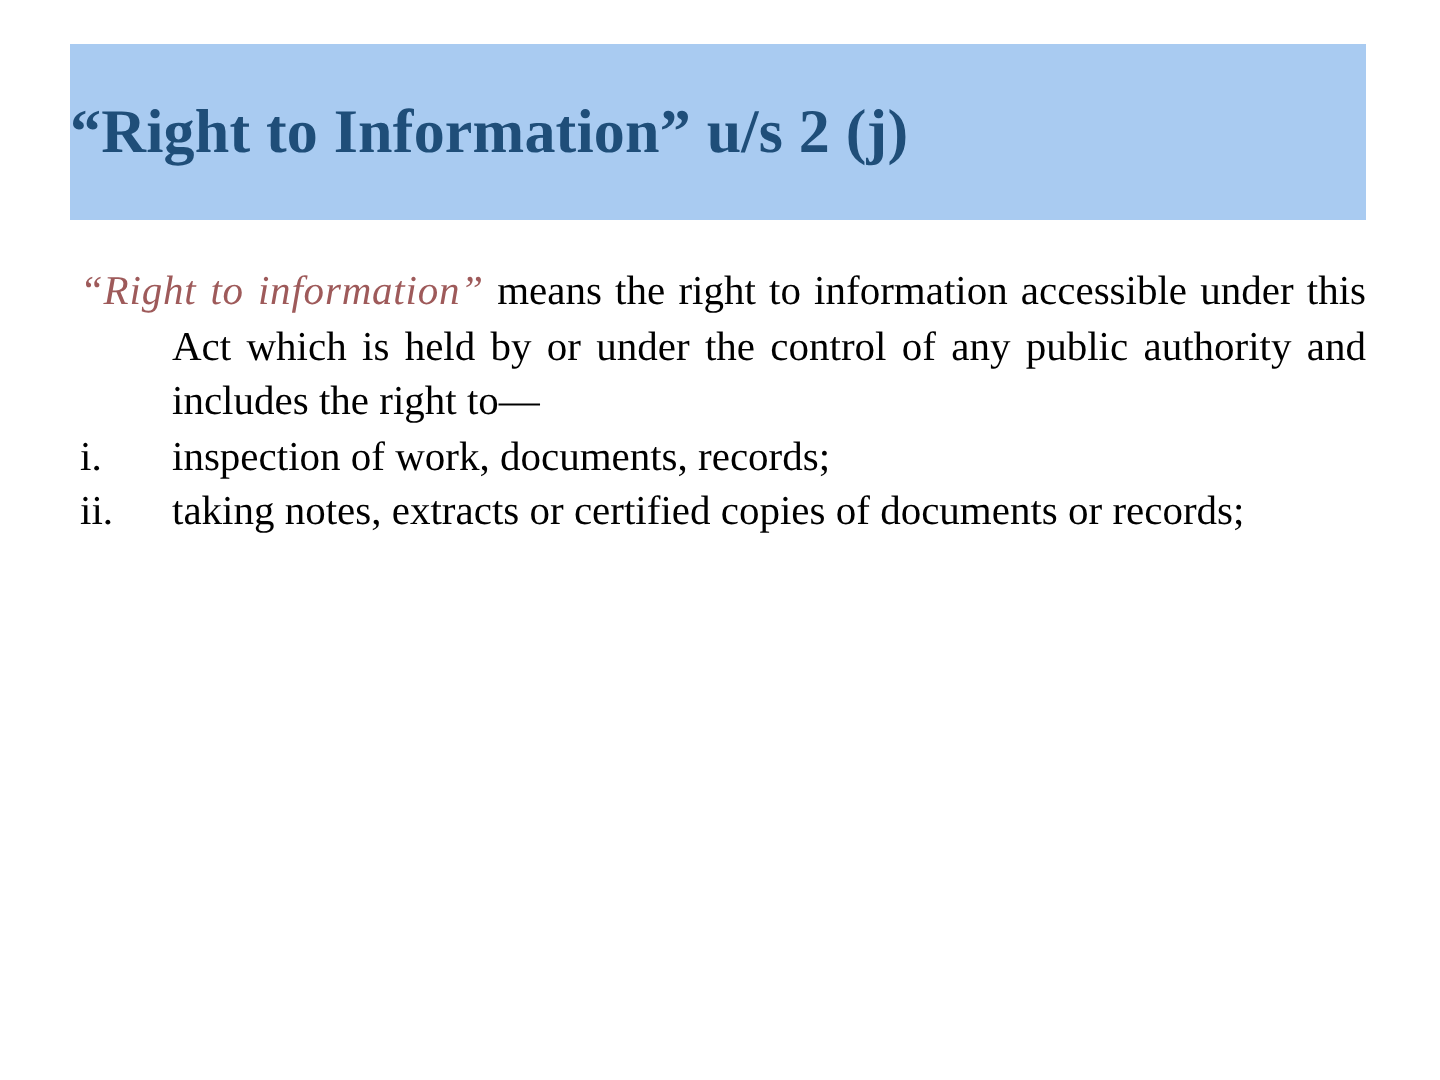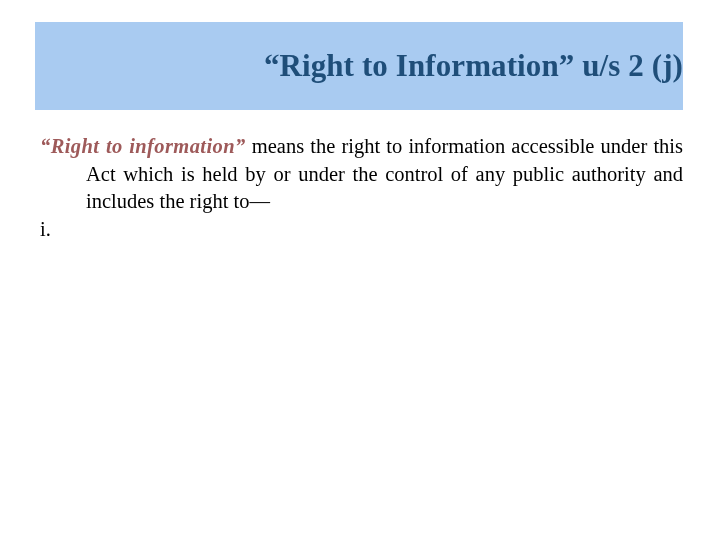--- a/index.html
+++ b/index.html
@@ -32,7 +32,7 @@
     background: #a9cbf1;
     display: flex;
     align-items: center;
-    justify-content: flex-end;
+    justify-content: flex-start;
   }
 
   .title-text {

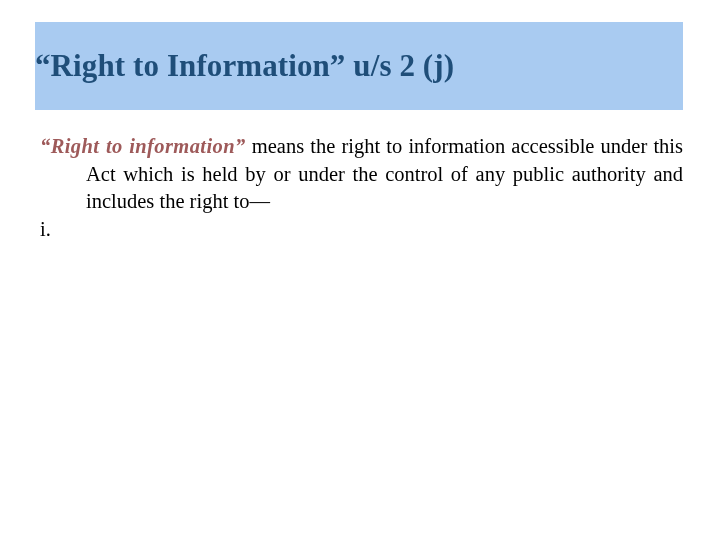--- a/index.html
+++ b/index.html
@@ -73,7 +73,7 @@
   .emph {
     color: #9e5a5a;
     font-style: italic;
-    font-weight: bold;
+    font-weight: normal;
     letter-spacing: 0.4px;
   }
 

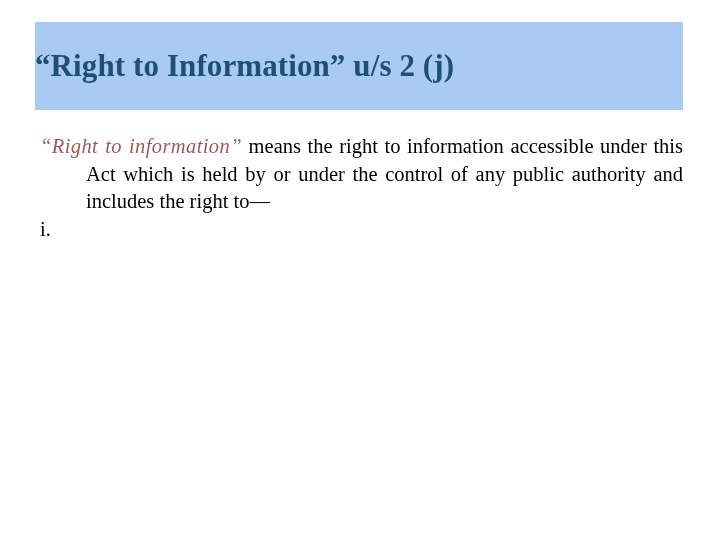--- a/index.html
+++ b/index.html
@@ -124,7 +124,7 @@
     <ol class="list">
 
       <li class="list-item">
-        <span class="marker">i.</span>
+        <span class="marker">i.</span><span class="txt">inspection of work, documents, records;</span>
       </li>
 
 

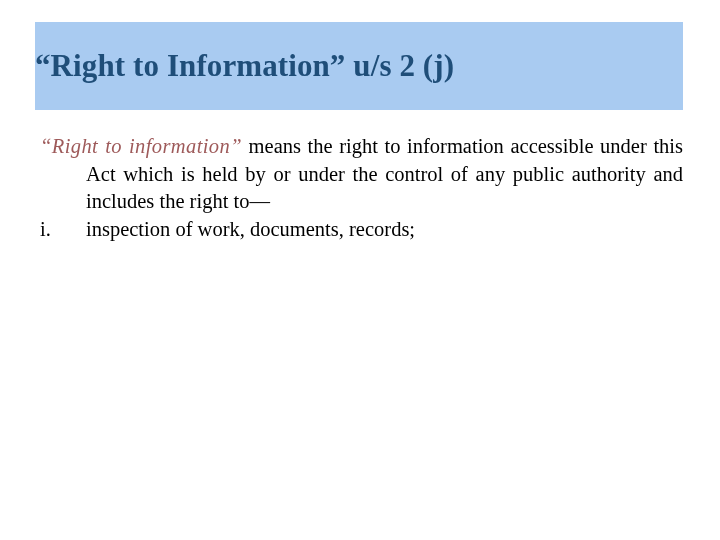--- a/index.html
+++ b/index.html
@@ -127,6 +127,9 @@
         <span class="marker">i.</span><span class="txt">inspection of work, documents, records;</span>
       </li>
 
+      <li class="list-item">
+        <span class="marker">ii.</span><span class="txt">taking notes, extracts or certified copies of documents or records;</span>
+      </li>
 
 
 

